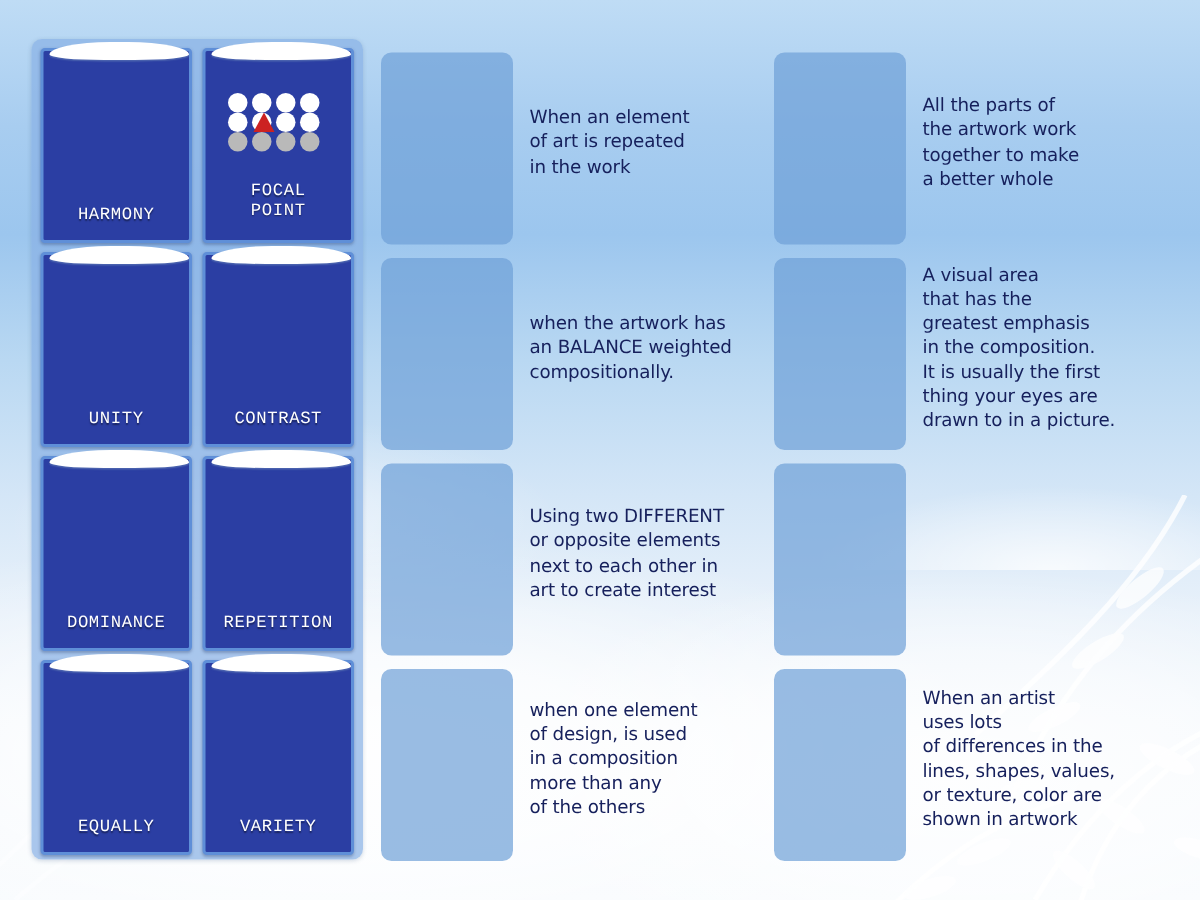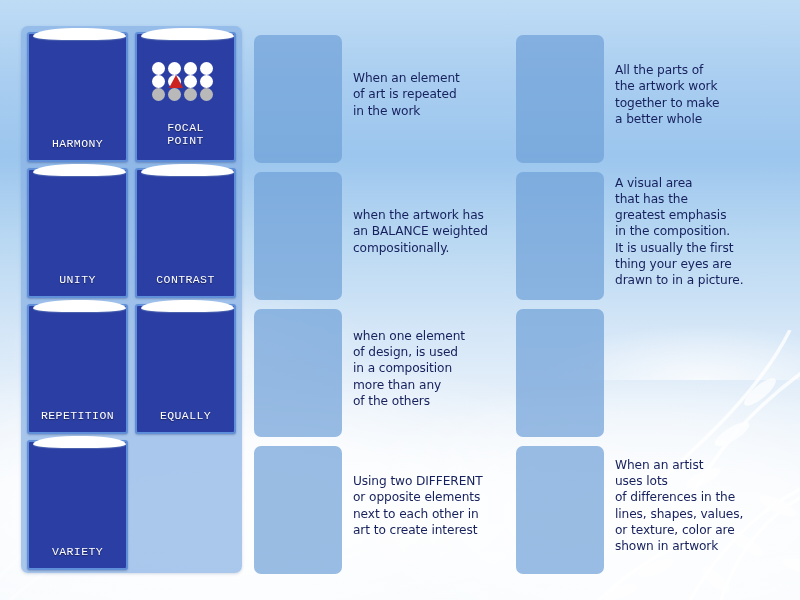--- a/index.html
+++ b/index.html
@@ -380,6 +380,11 @@
         <span class="card-label">CONTRAST</span>
       </div>
 
+      <div class="card">
+        <span class="snowcap"></span>
+        <span class="card-img small"><span class="art-dominance"></span></span>
+        <span class="card-label">DOMINANCE</span>
+      </div>
 
       <div class="card">
         <span class="snowcap"></span>

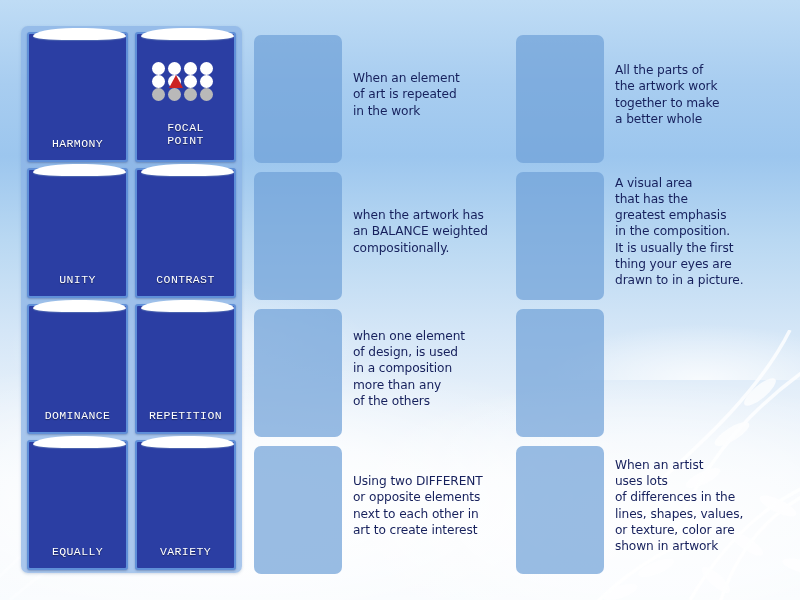--- a/index.html
+++ b/index.html
@@ -427,18 +427,18 @@
     </div>
     <div class="def-row">
       <div class="dropzone"></div>
+      <div class="def-text">Using two DIFFERENT
+or opposite elements
+next to each other in
+art to create interest</div>
+    </div>
+    <div class="def-row">
+      <div class="dropzone"></div>
       <div class="def-text">when one element
 of design, is used
 in a composition
 more than any
 of the others</div>
-    </div>
-    <div class="def-row">
-      <div class="dropzone"></div>
-      <div class="def-text">Using two DIFFERENT
-or opposite elements
-next to each other in
-art to create interest</div>
     </div>
   </div>
 

